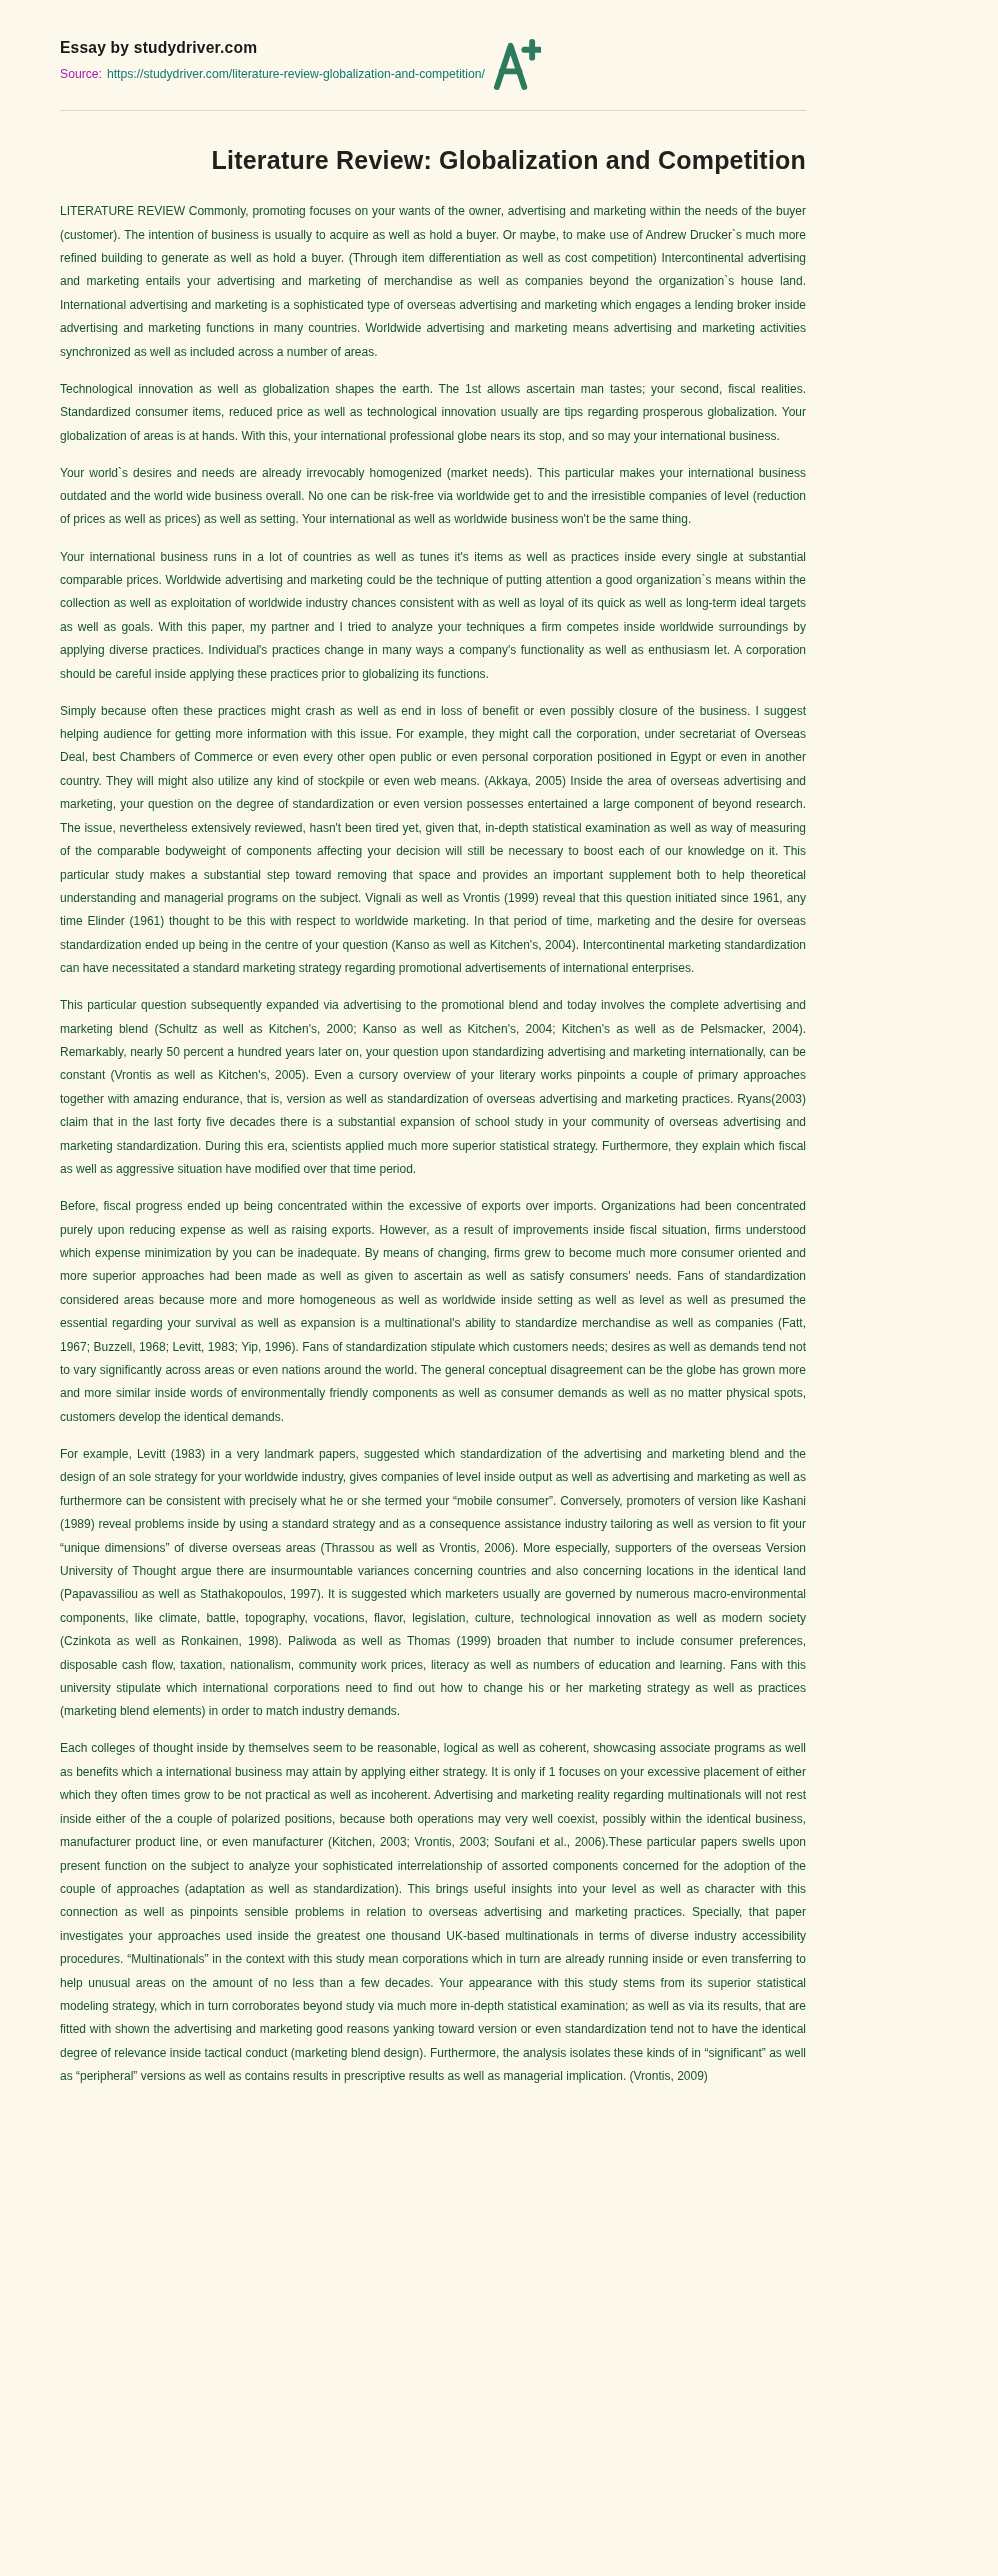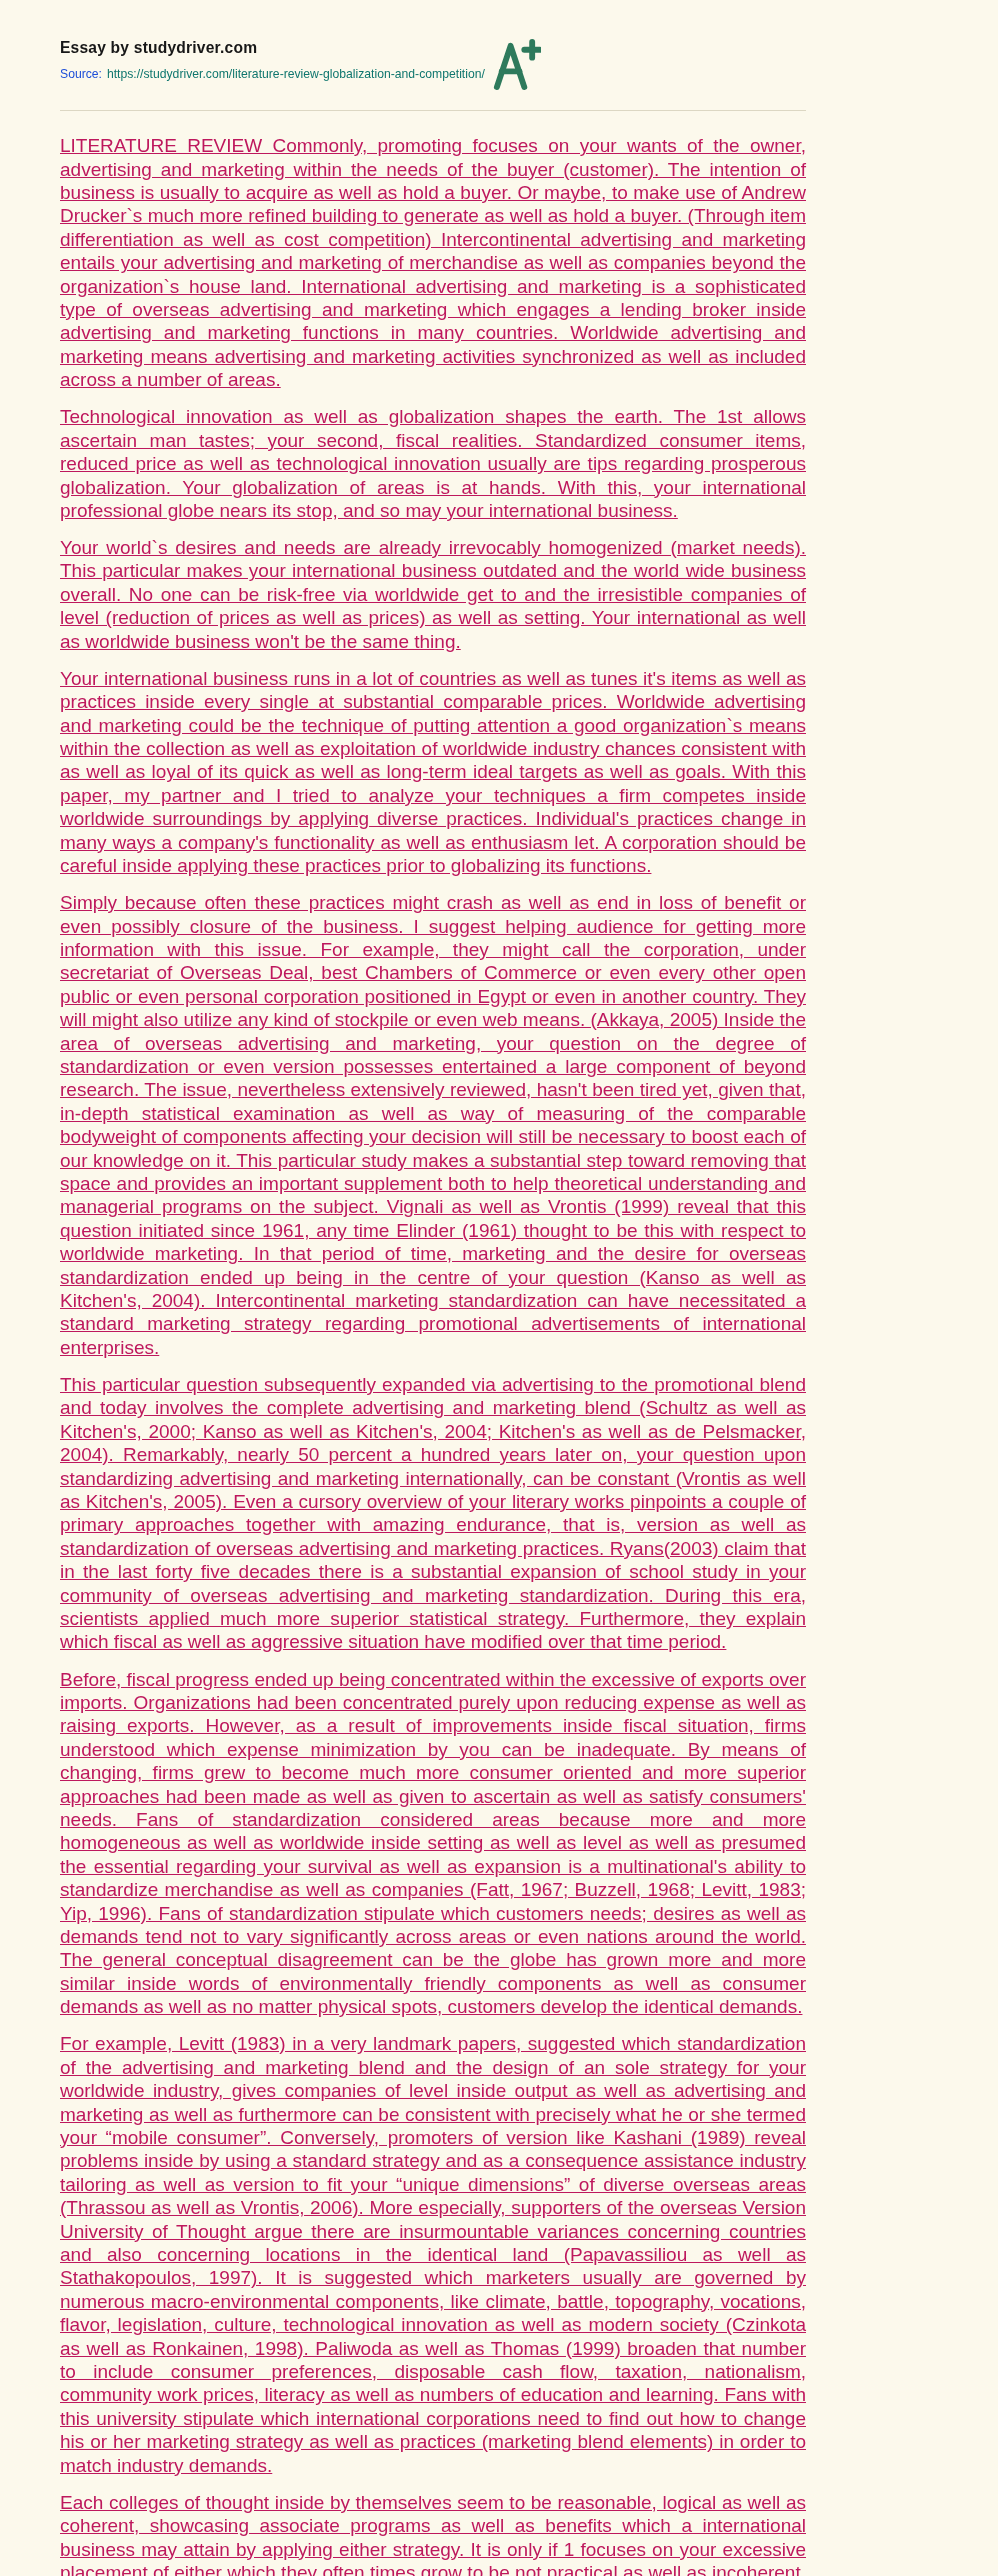--- a/index.html
+++ b/index.html
@@ -30,7 +30,7 @@
     font-size: 12.2px;
   }
   .source-label {
-    color: #1d4ed8;
+    color: #a21caf;
     margin-right: 4.9px;
     margin-top: 48px;
   }

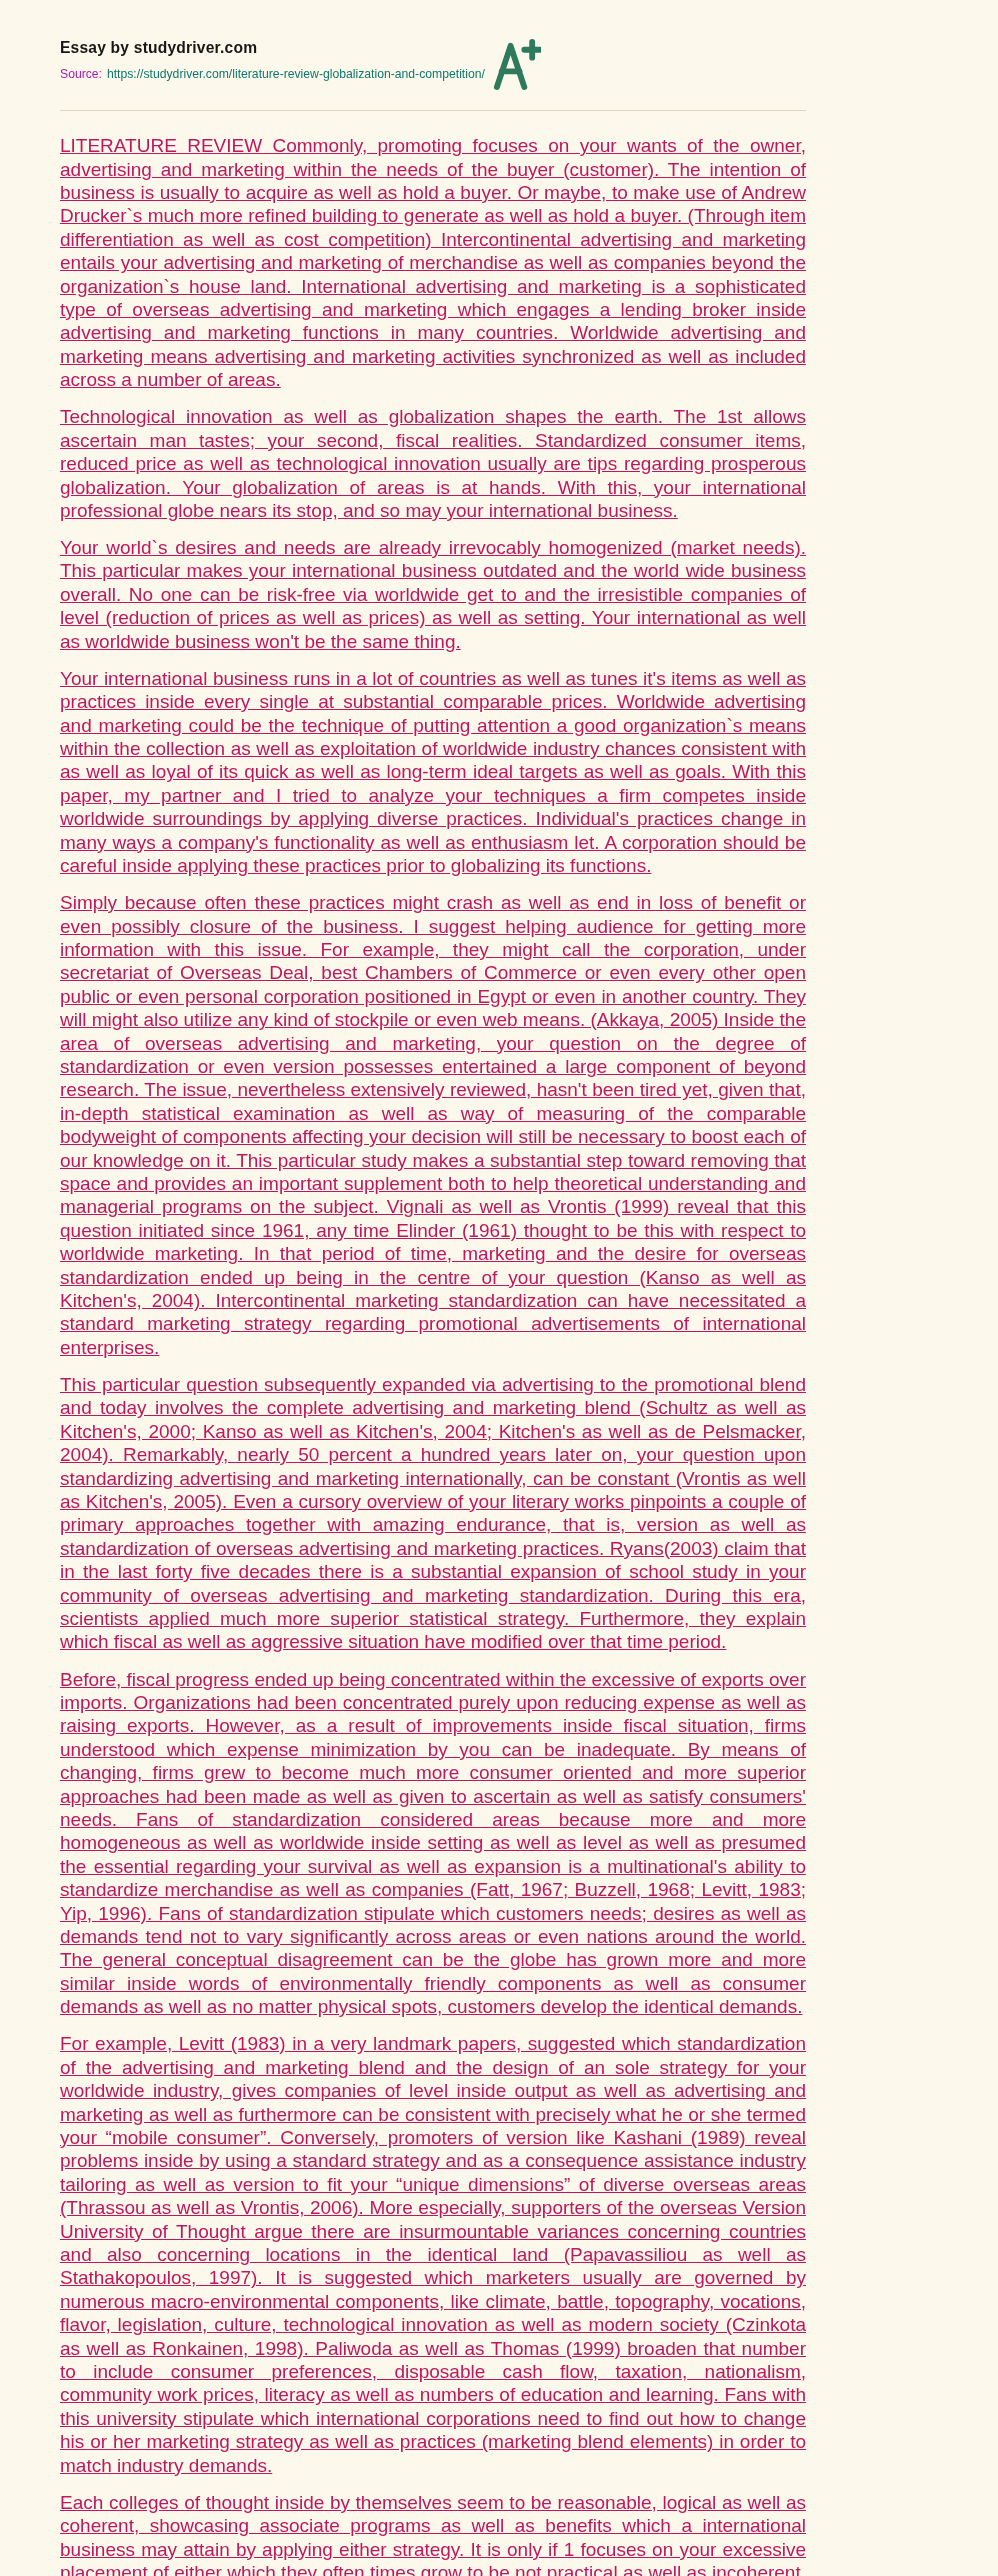--- a/index.html
+++ b/index.html
@@ -97,6 +97,7 @@
   <hr class="divider">
 
   <main>
+    <h1 class="essay-title">Literature Review: Globalization and Competition</h1>
 
     <p class="para first">LITERATURE REVIEW Commonly, promoting focuses on your wants of the owner, advertising and marketing within the needs of the buyer (customer). The intention of business is usually to acquire as well as hold a buyer. Or maybe, to make use of Andrew Drucker`s much more refined building to generate as well as hold a buyer. (Through item differentiation as well as cost competition) Intercontinental advertising and marketing entails your advertising and marketing of merchandise as well as companies beyond the organization`s house land. International advertising and marketing is a sophisticated type of overseas advertising and marketing which engages a lending broker inside advertising and marketing functions in many countries. Worldwide advertising and marketing means advertising and marketing activities synchronized as well as included across a number of areas.</p>
     <p class="para">Technological innovation as well as globalization shapes the earth. The 1st allows ascertain man tastes; your second, fiscal realities. Standardized consumer items, reduced price as well as technological innovation usually are tips regarding prosperous globalization. Your globalization of areas is at hands. With this, your international professional globe nears its stop, and so may your international business.</p>

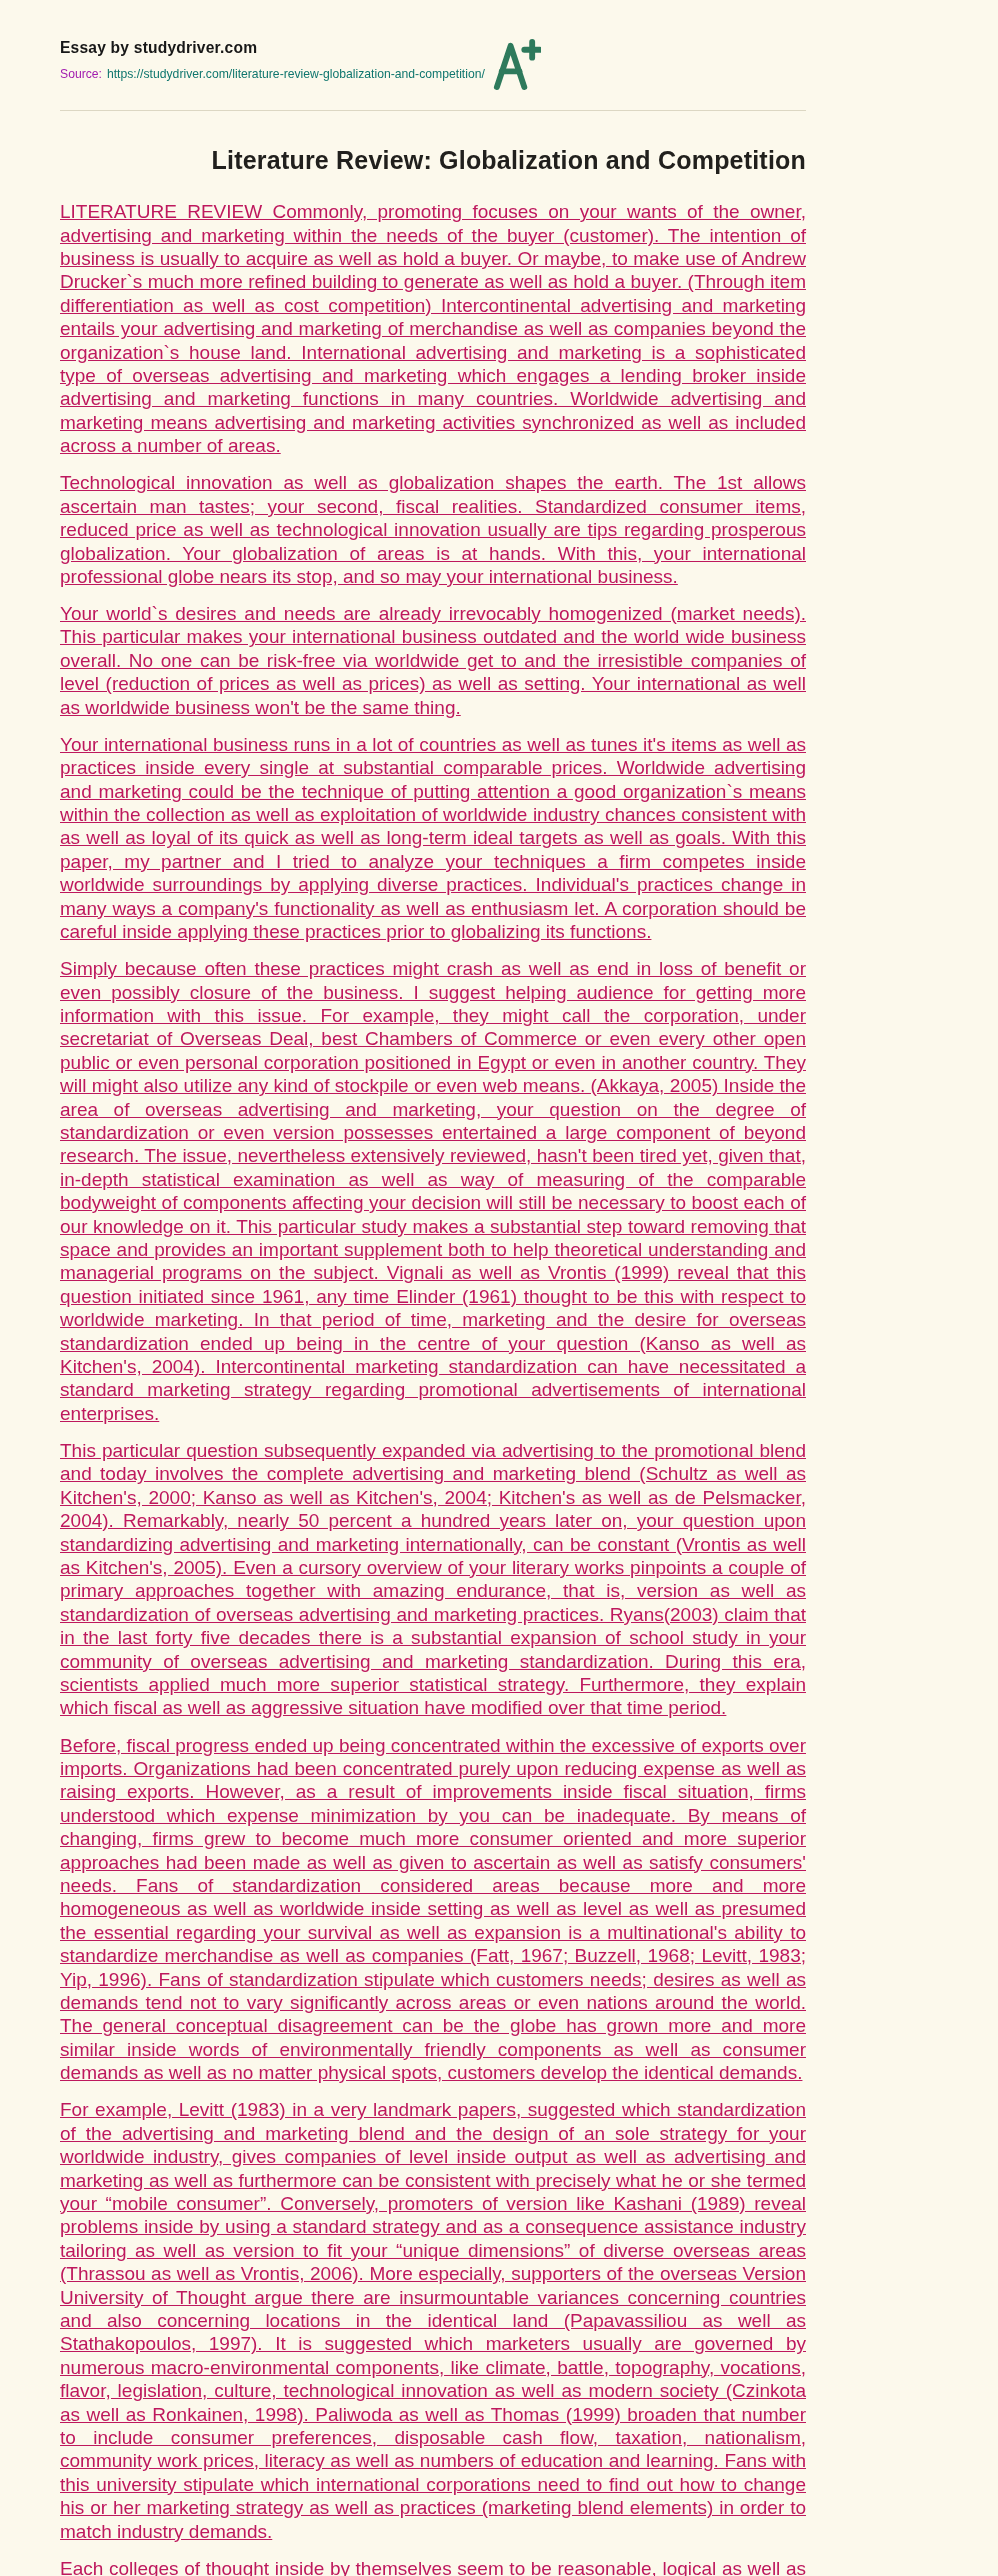--- a/index.html
+++ b/index.html
@@ -62,11 +62,10 @@
   }
   p.para {
     margin: 13.7px 0 0 0;
-    font-size: 19px;
+    font-size: 12px;
     line-height: 23.4px;
-    color: #be185d;
+    color: #14532d;
     text-align: justify;
-    text-decoration: underline;
   }
   p.para.first {
     margin-top: 23.4px;

